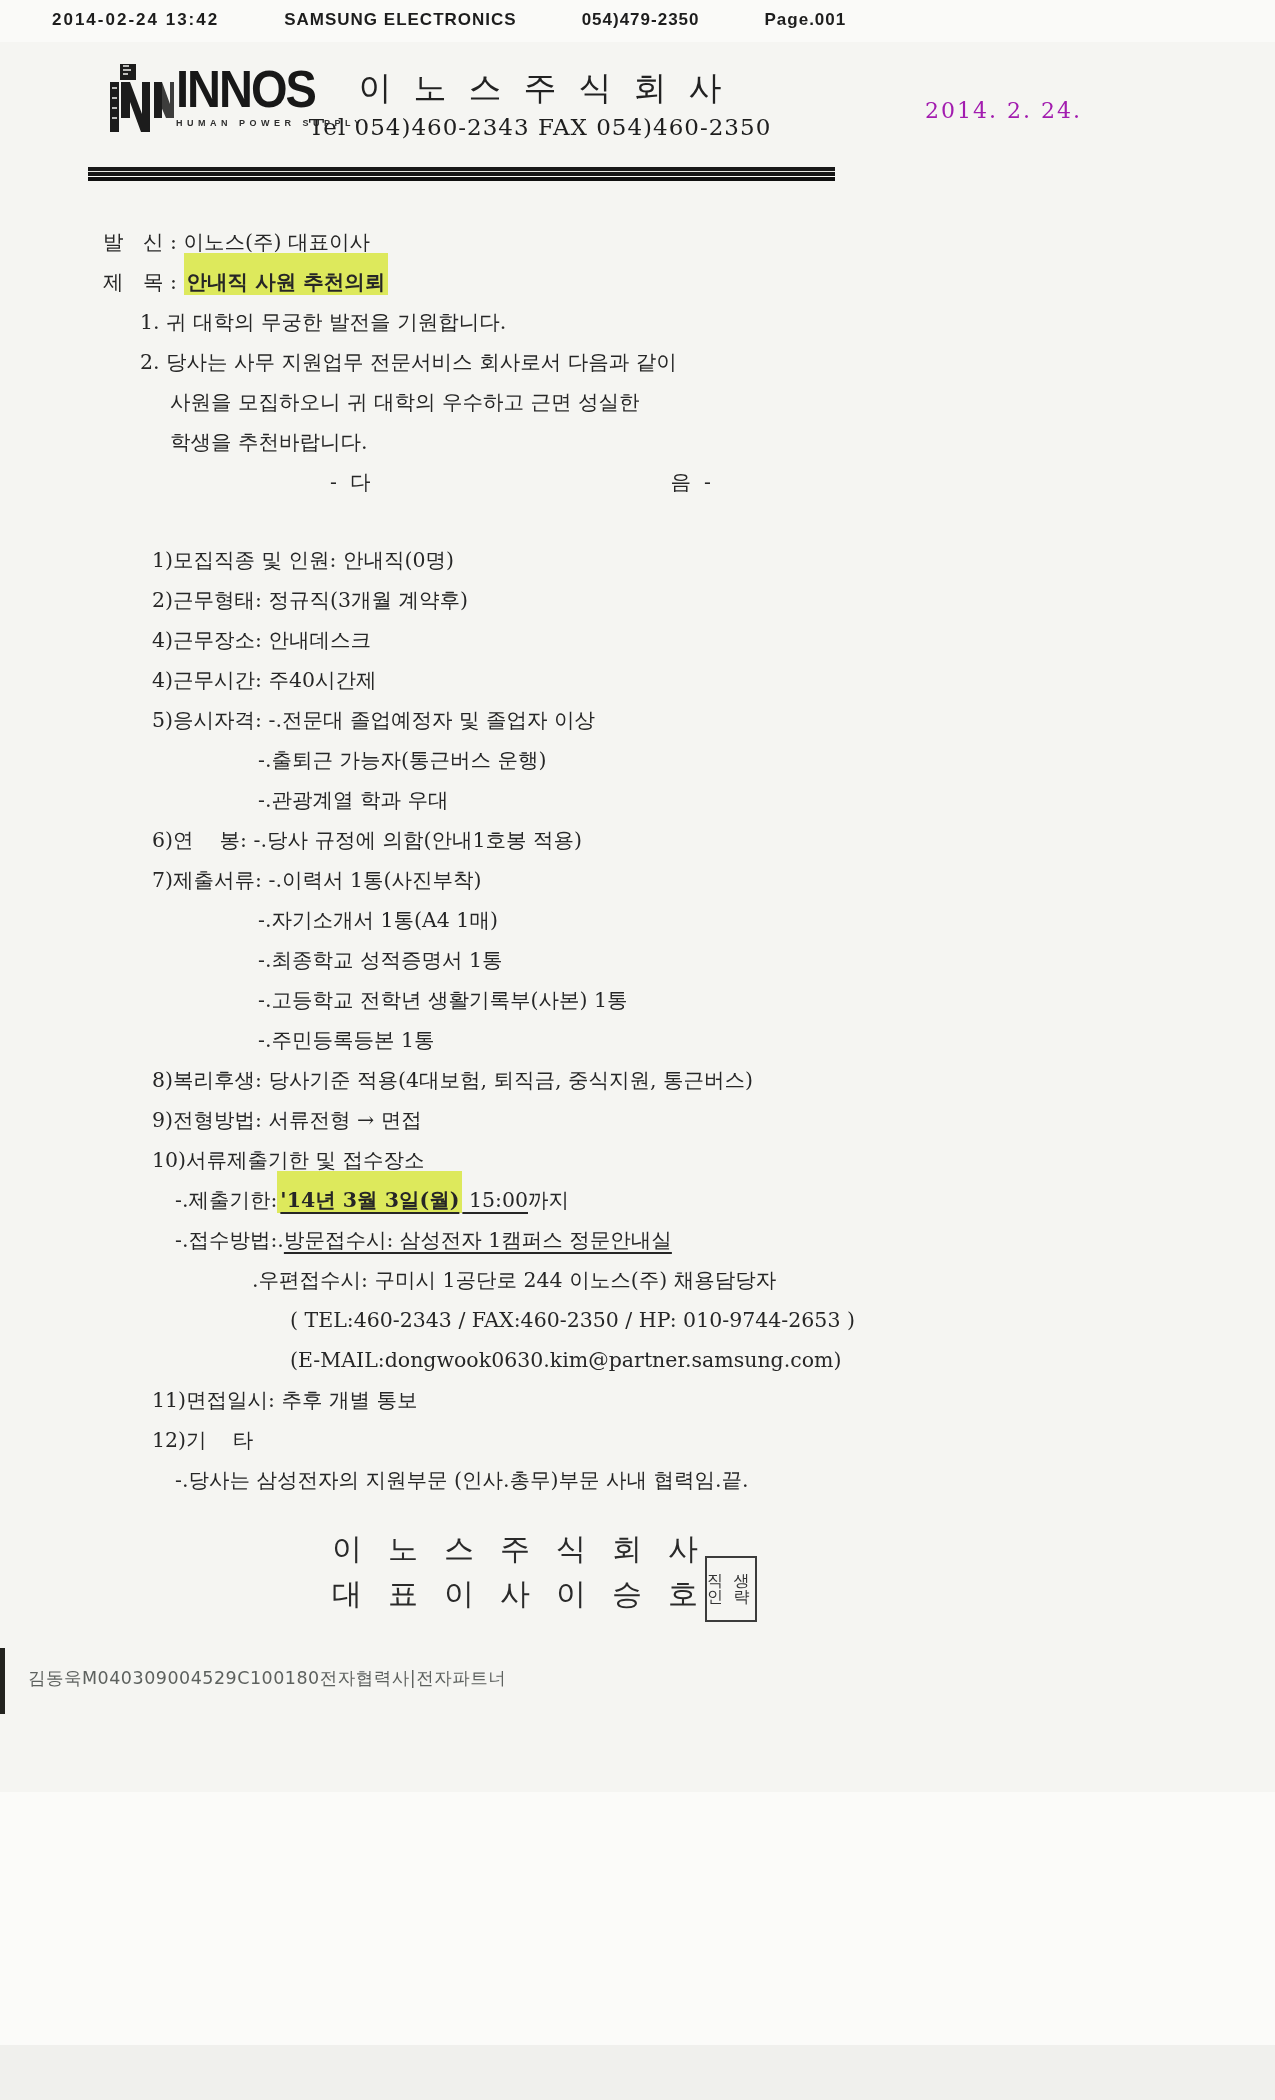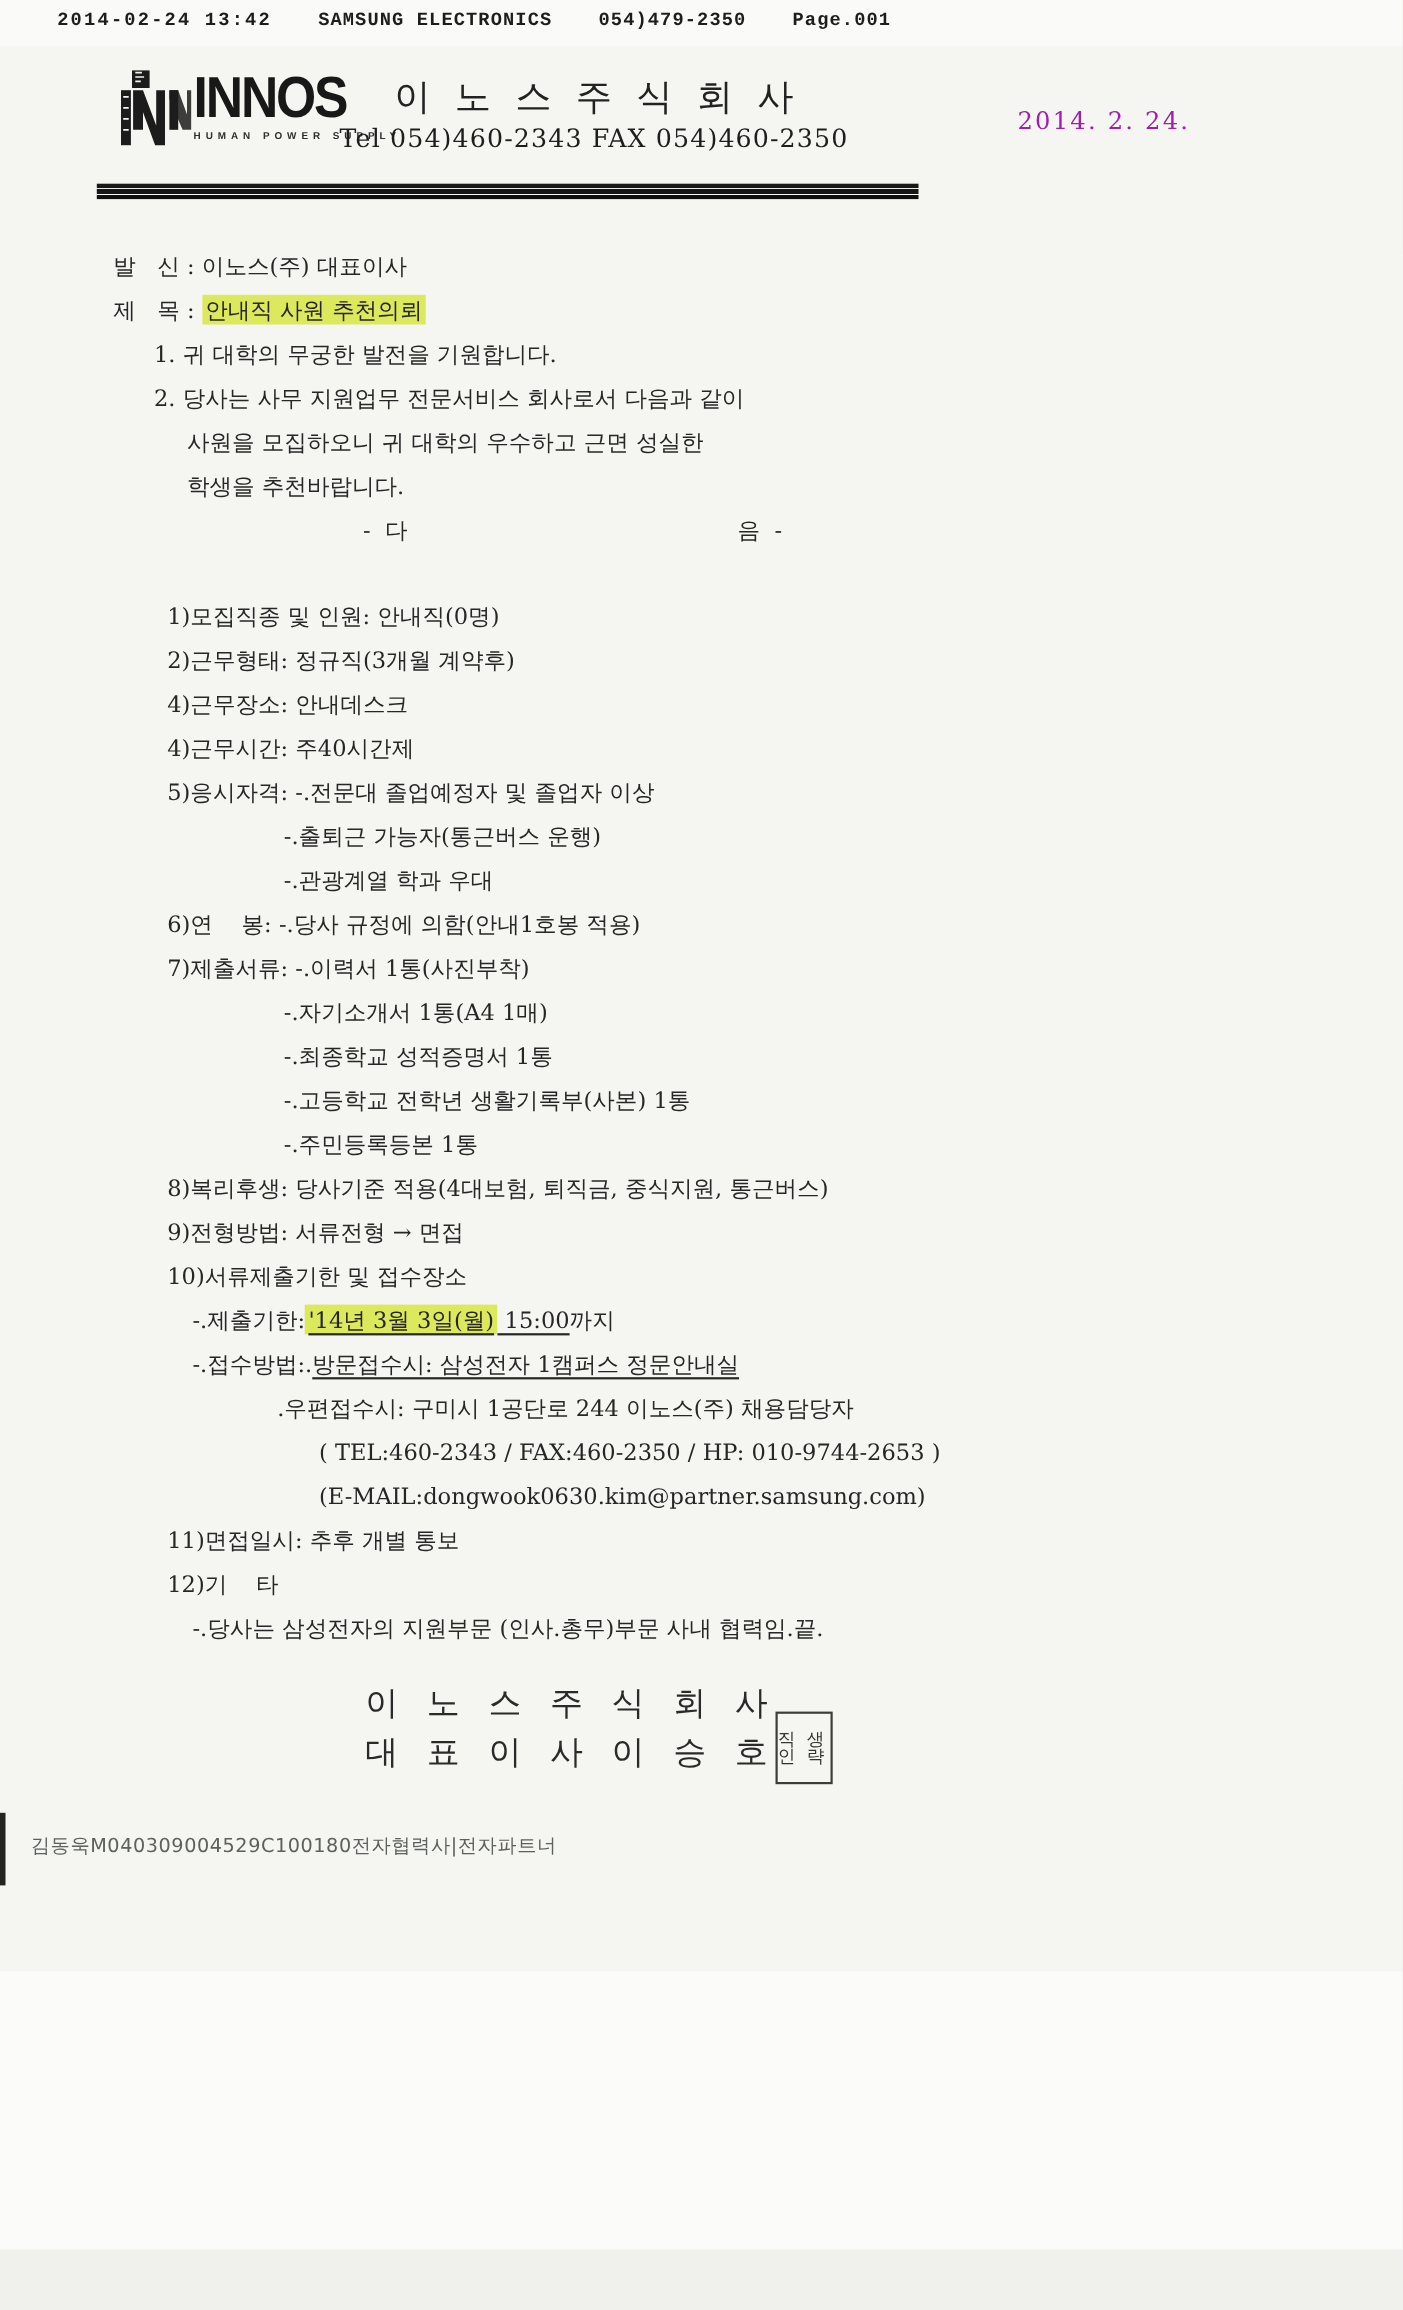--- a/index.html
+++ b/index.html
@@ -13,8 +13,8 @@
   .band-bottom { top:2045px; height:55px; background:#f0f0ed; }
   .edge-mark { position:absolute; left:0; top:1648px; width:5px; height:66px; background:#23231f; }
 
-  .fax-header { position:absolute; top:10px; left:52px; display:flex; gap:42px;
-                font-family:Liberation Mono, monospace;
+  .fax-header { position:absolute; top:10px; left:52px; display:flex; gap:65px;
+                font-family:Liberation Sans, sans-serif;
                 font-size:17px; font-weight:700; letter-spacing:1px; color:#1d1d1d; }
   .fax-header .fh-dt { letter-spacing:2px; }
 

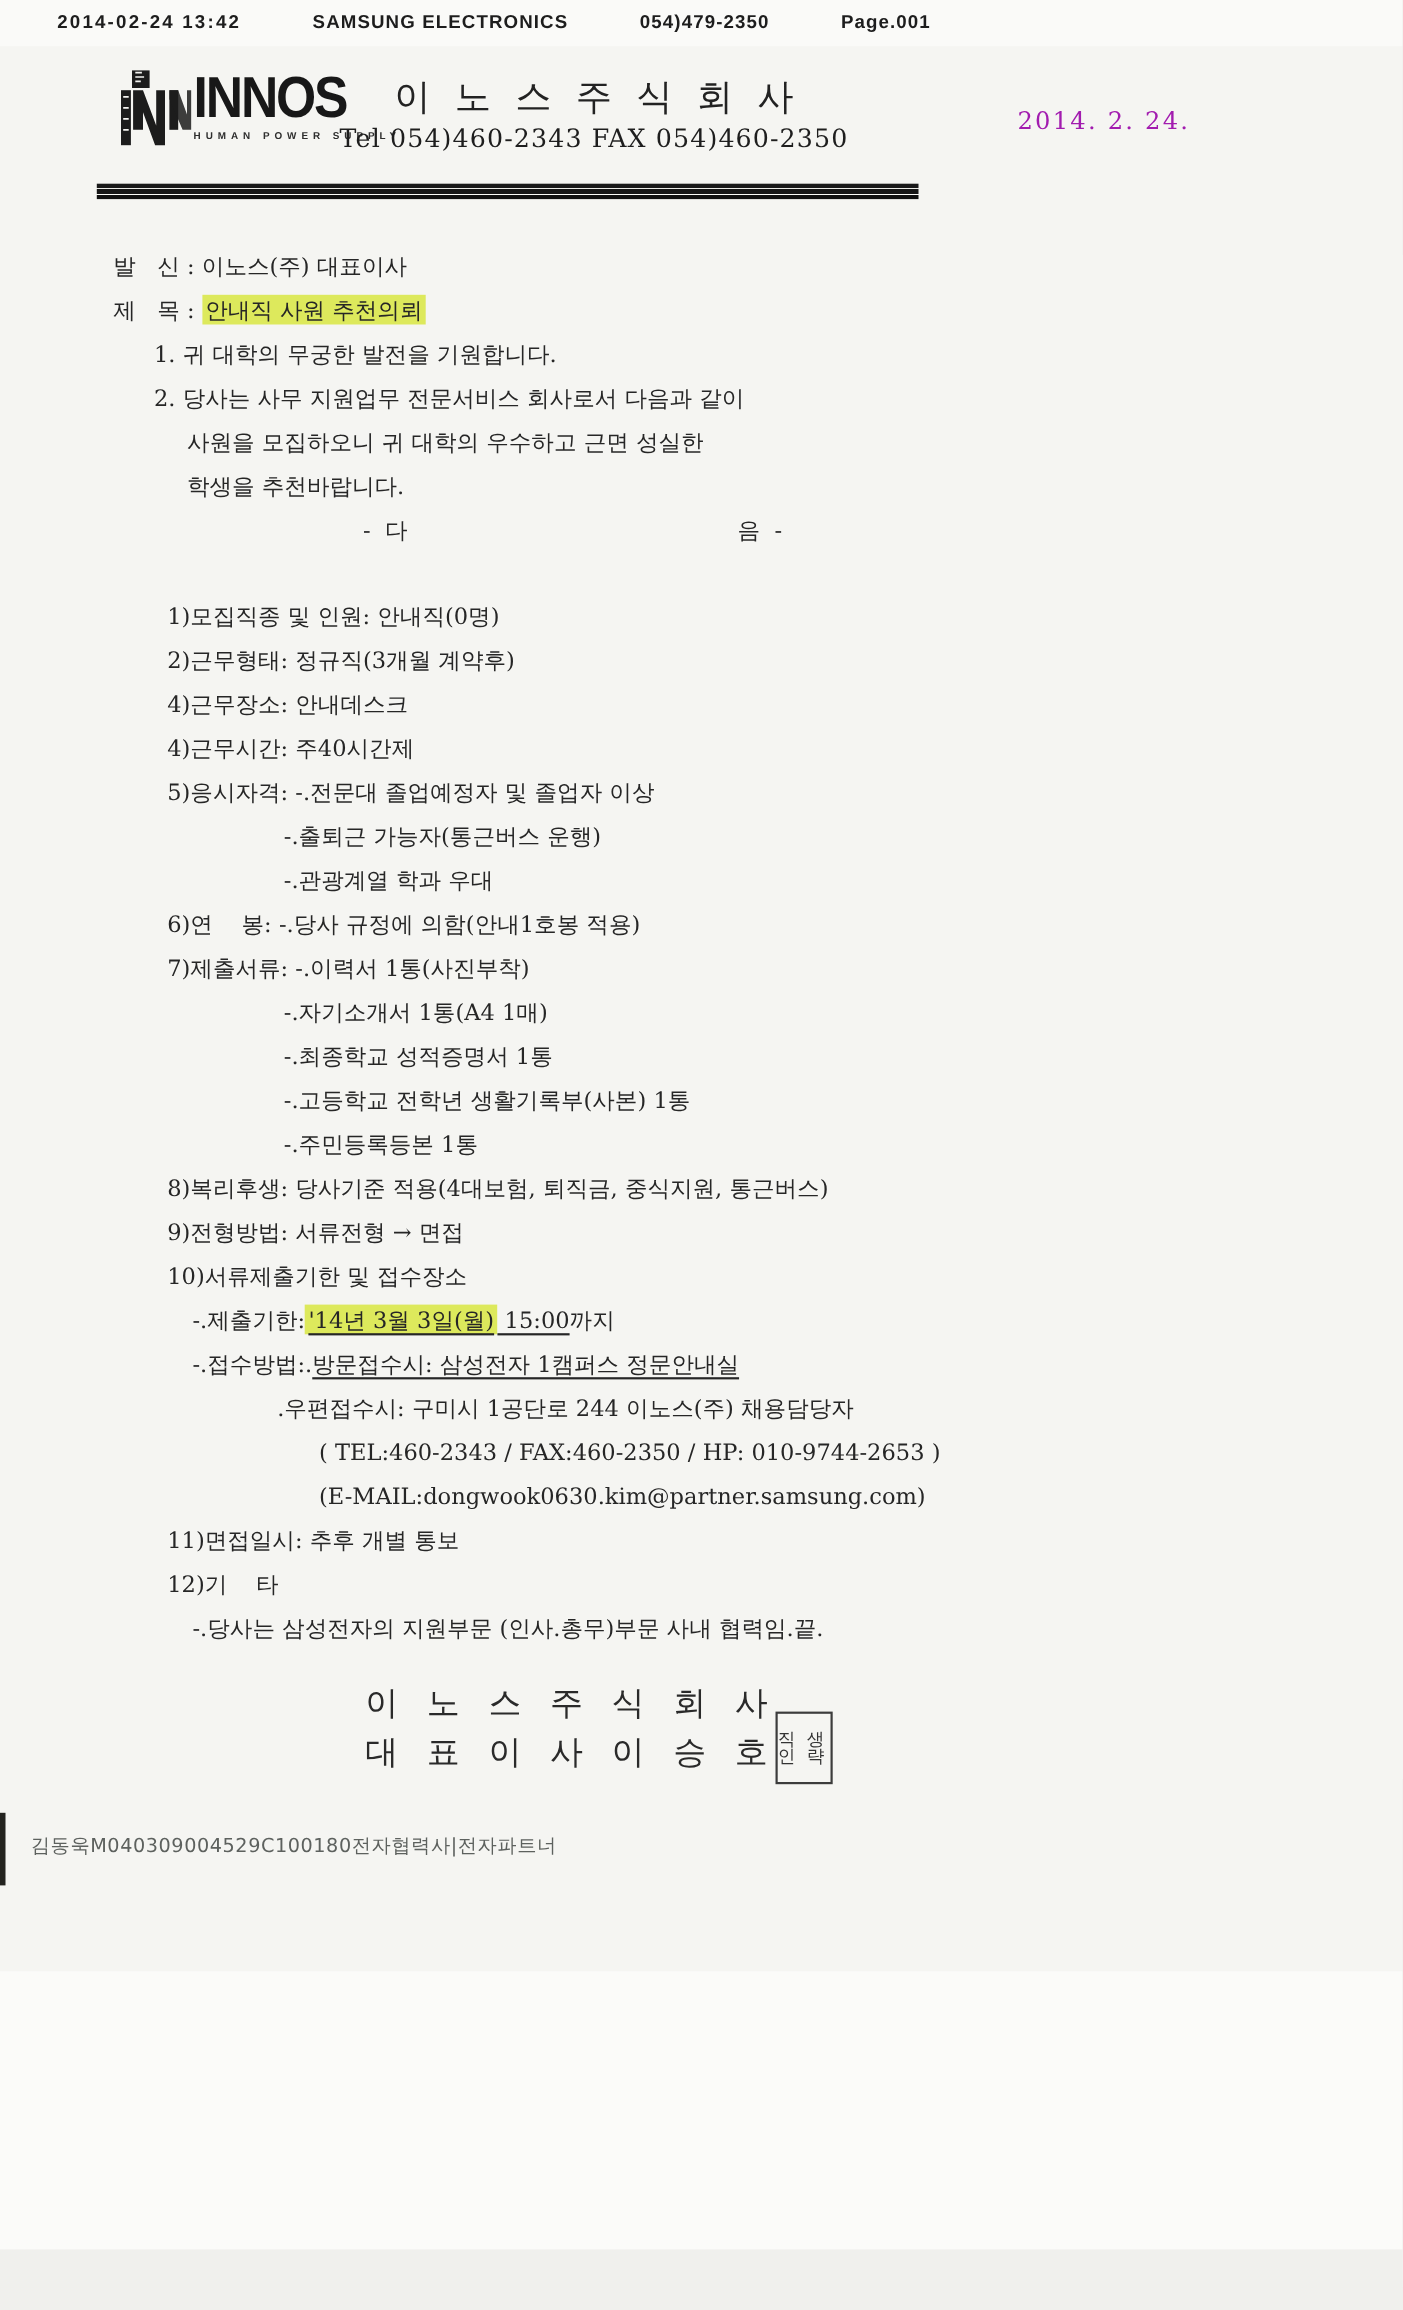--- a/index.html
+++ b/index.html
@@ -47,7 +47,7 @@
   .ind-8 { margin-left:290px; }
   .ind-9 { margin-left:330px; }
   .gap-before { margin-top:38px; }
-  .hl { background:var(--hl); padding:2px 3px 1px 3px; }
+  .hl { background:var(--hl); padding:17px 3px 1px 3px;font-weight:bold; }
   .ul { text-decoration:underline; text-underline-offset:5px; text-decoration-thickness:1.5px; }
   .gapspan { display:inline-block; }
 

